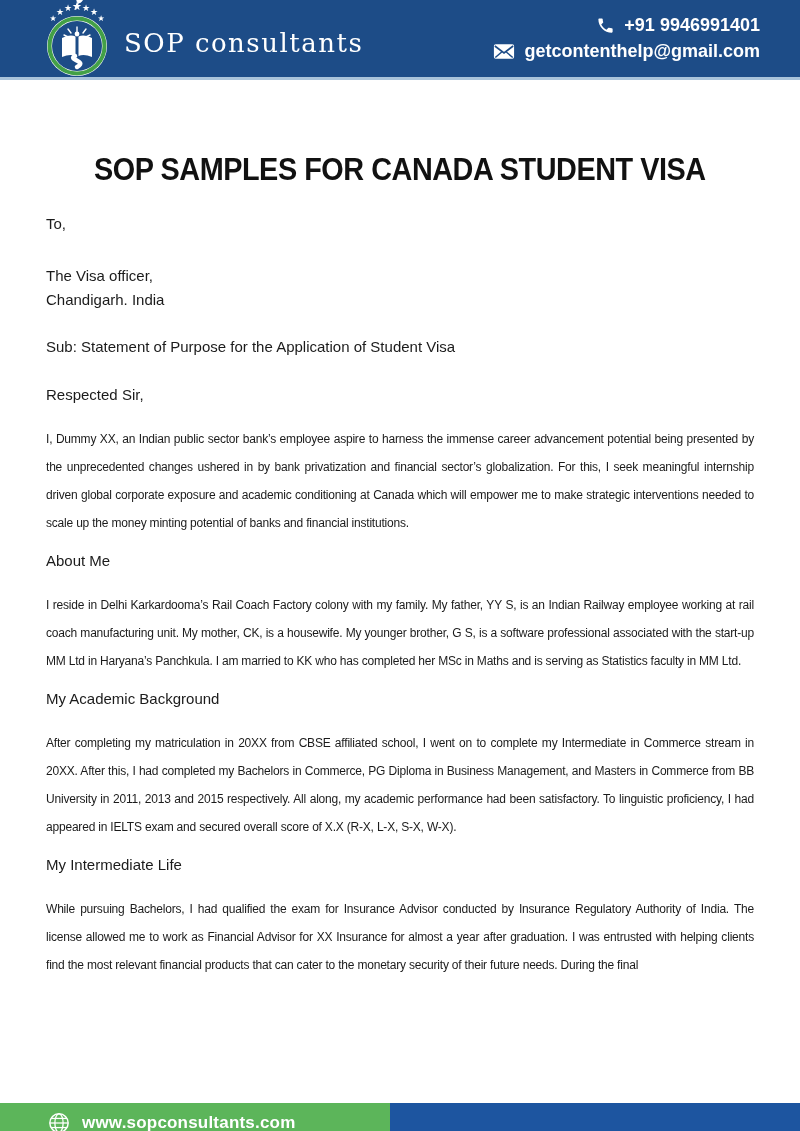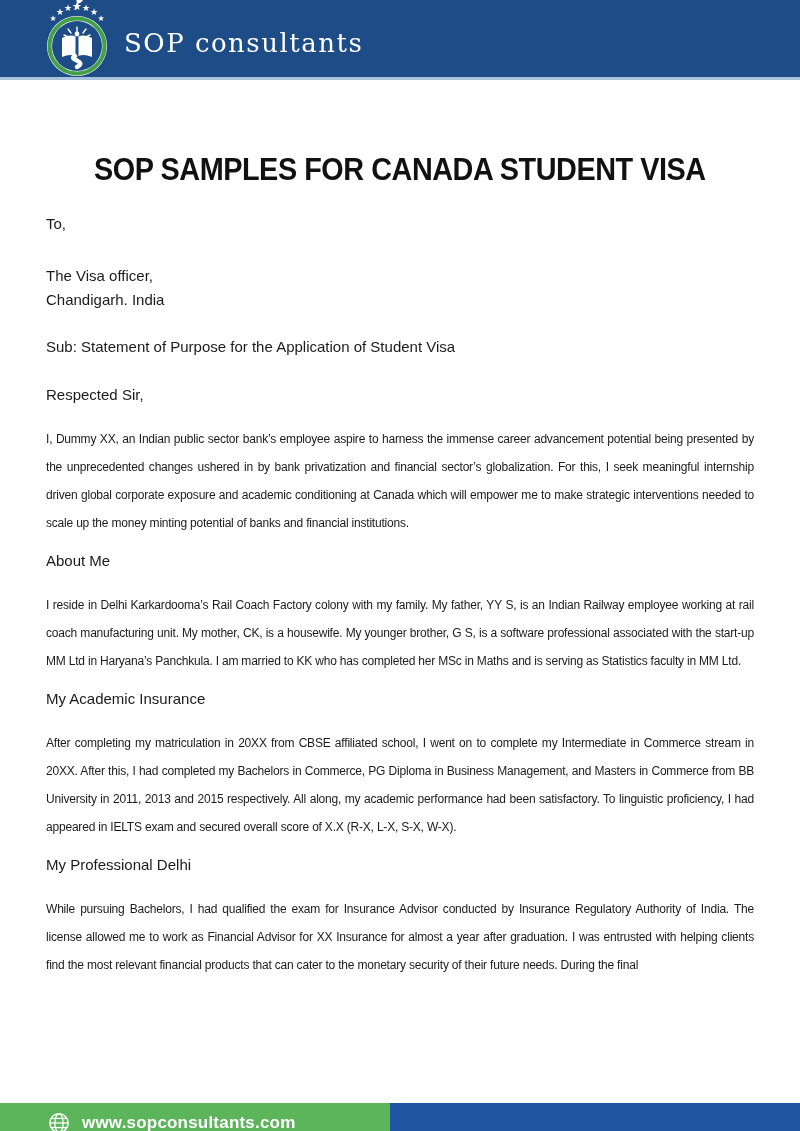--- a/index.html
+++ b/index.html
@@ -96,6 +96,22 @@
       </svg>
     </div>
 
+    <div class="contact">
+      <div class="c-row">
+        <svg width="19" height="19" viewBox="0 0 24 24" xmlns="http://www.w3.org/2000/svg">
+          <path fill="#ffffff" d="M6.62 10.79c1.44 2.83 3.76 5.14 6.59 6.59l2.2-2.21c.27-.26.66-.35 1.01-.24 1.12.37 2.33.57 3.58.57.55 0 1 .45 1 1V20c0 .55-.45 1-1 1-9.39 0-17-7.61-17-17 0-.55.45-1 1-1h3.5c.55 0 1 .45 1 1 0 1.25.2 2.45.57 3.57.11.35.03.74-.25 1.02l-2.2 2.2z"></path>
+        </svg>
+        <span>+91 9946991401</span>
+      </div>
+      <div class="c-row">
+        <svg width="22" height="17" viewBox="0 0 24 18" xmlns="http://www.w3.org/2000/svg">
+          <rect x="1" y="1" width="22" height="16" rx="2" fill="#ffffff"></rect>
+          <path d="M2 3 L12 10.5 L22 3" fill="none" stroke="#1d4c87" stroke-width="1.8"></path>
+          <path d="M2.5 15.5 L9.5 9.5 M21.5 15.5 L14.5 9.5" fill="none" stroke="#1d4c87" stroke-width="1.6"></path>
+        </svg>
+        <span>getcontenthelp@gmail.com</span>
+      </div>
+    </div>
   </div>
 
   <div class="doc">

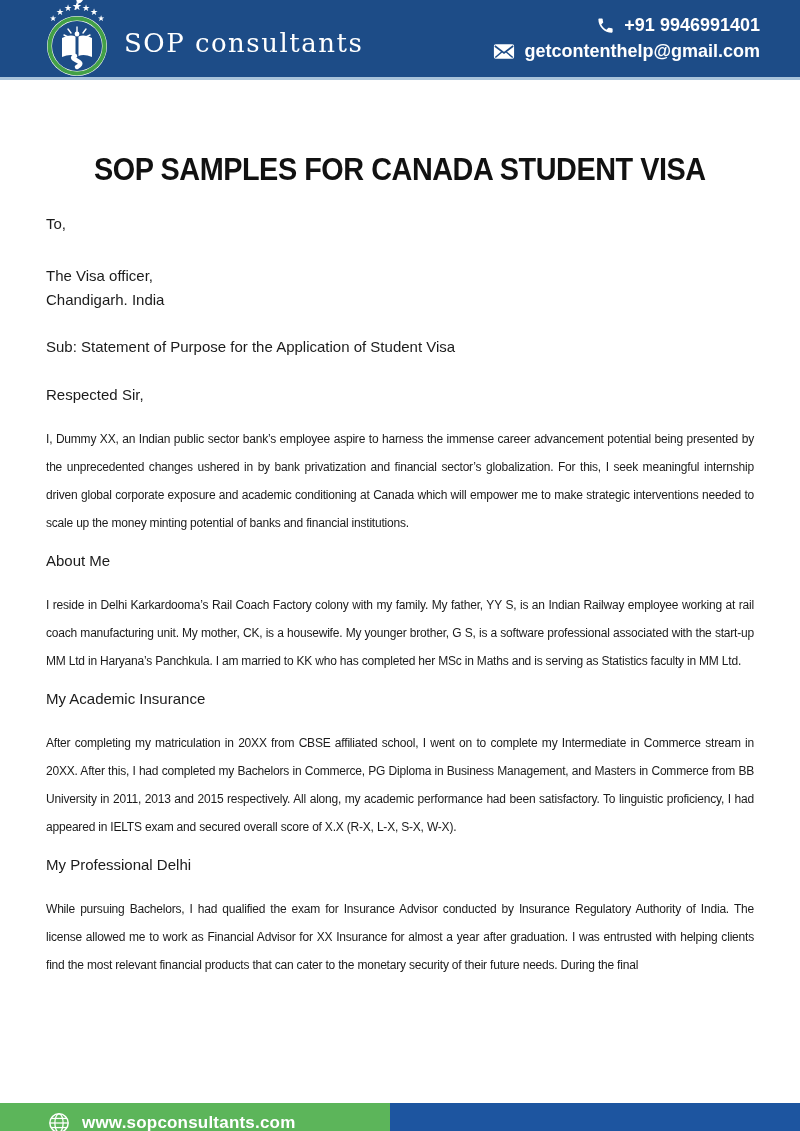--- a/index.html
+++ b/index.html
@@ -133,7 +133,7 @@
     <h2 class="sec-h">About Me</h2>
     <p class="body-p">I reside in Delhi Karkardooma’s Rail Coach Factory colony with my family. My father, YY S, is an Indian Railway employee working at rail coach manufacturing unit. My mother, CK, is a housewife. My younger brother, G S, is a software professional associated with the start-up MM Ltd in Haryana’s Panchkula. I am married to KK who has completed her MSc in Maths and is serving as Statistics faculty in MM Ltd.</p>
 
-    <h2 class="sec-h">My Academic Insurance</h2>
+    <h2 class="sec-h">My Academic Background</h2>
     <p class="body-p">After completing my matriculation in 20XX from CBSE affiliated school, I went on to complete my Intermediate in Commerce stream in 20XX. After this, I had completed my Bachelors in Commerce, PG Diploma in Business Management, and Masters in Commerce from BB University in 2011, 2013 and 2015 respectively. All along, my academic performance had been satisfactory. To linguistic proficiency, I had appeared in IELTS exam and secured overall score of X.X (R-X, L-X, S-X, W-X).</p>
 
     <h2 class="sec-h">My Professional Delhi</h2>

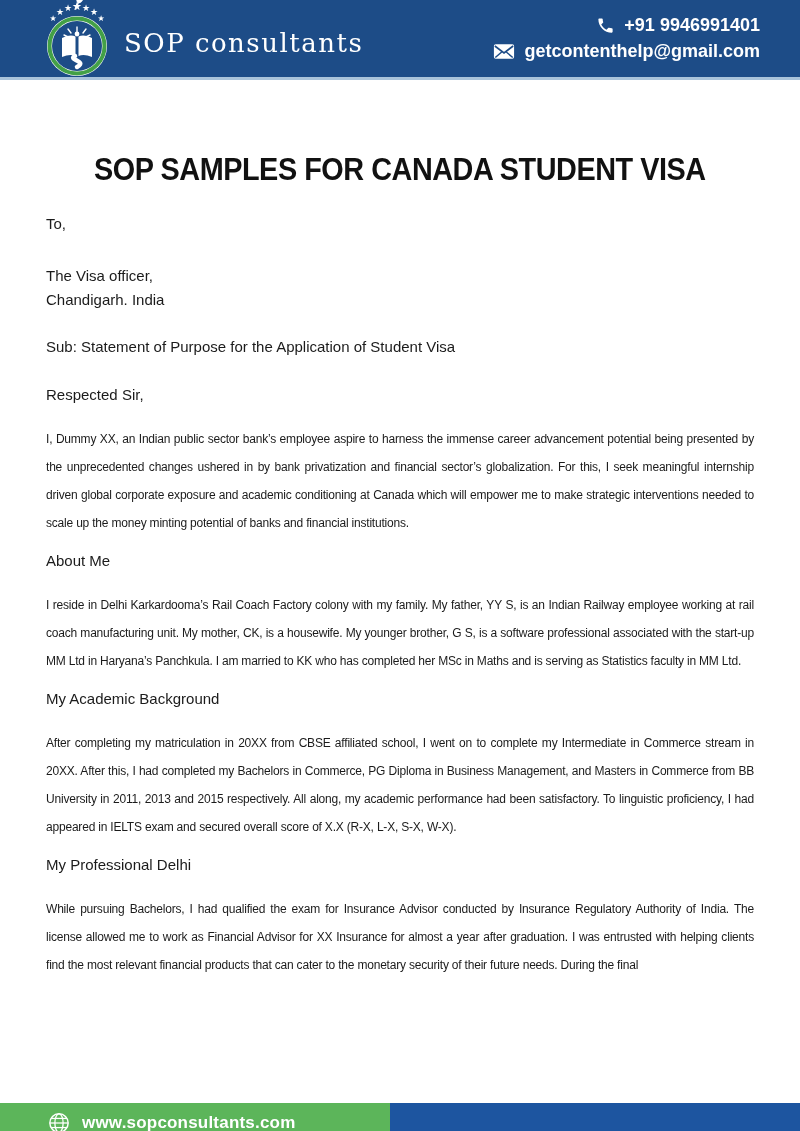--- a/index.html
+++ b/index.html
@@ -136,7 +136,7 @@
     <h2 class="sec-h">My Academic Background</h2>
     <p class="body-p">After completing my matriculation in 20XX from CBSE affiliated school, I went on to complete my Intermediate in Commerce stream in 20XX. After this, I had completed my Bachelors in Commerce, PG Diploma in Business Management, and Masters in Commerce from BB University in 2011, 2013 and 2015 respectively. All along, my academic performance had been satisfactory. To linguistic proficiency, I had appeared in IELTS exam and secured overall score of X.X (R-X, L-X, S-X, W-X).</p>
 
-    <h2 class="sec-h">My Professional Delhi</h2>
+    <h2 class="sec-h">My Intermediate Life</h2>
     <p class="body-p">While pursuing Bachelors, I had qualified the exam for Insurance Advisor conducted by Insurance Regulatory Authority of India. The license allowed me to work as Financial Advisor for XX Insurance for almost a year after graduation. I was entrusted with helping clients find the most relevant financial products that can cater to the monetary security of their future needs. During the final</p>
   </div>
 

